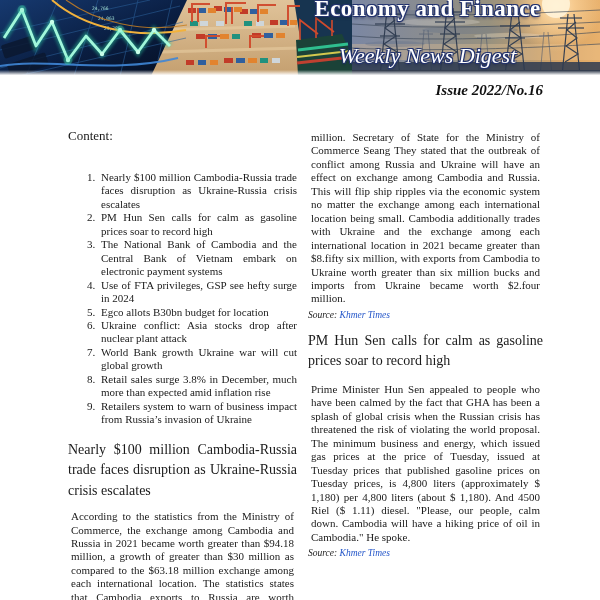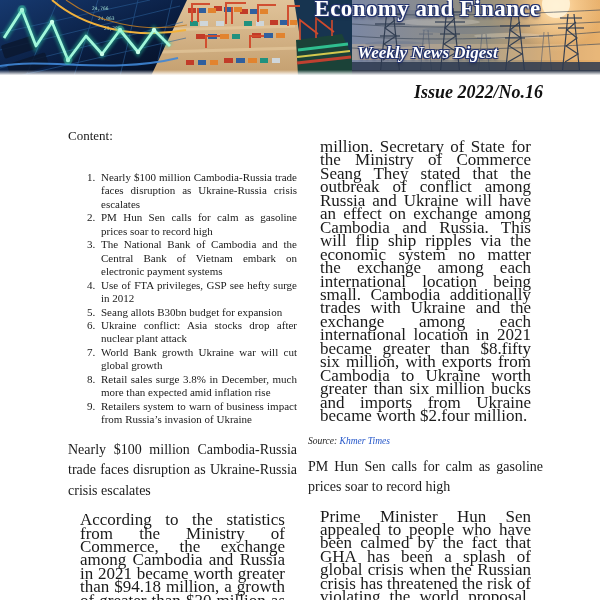--- a/index.html
+++ b/index.html
@@ -26,7 +26,7 @@
   }
   .banner-subtitle {
     position: absolute; top: 43px; left: 295px; width: 265px; text-align: center;
-    font-size: 17px; font-style: italic; font-weight: bold; color: #ffffff;
+    font-size: 22px; font-style: italic; font-weight: normal; color: #ffffff;
     text-shadow: -1px -1px 0 #23336e, 1px -1px 0 #23336e, -1px 1px 0 #23336e,
                  1px 1px 0 #23336e, 0 2px 3px rgba(12,22,64,.65);
     white-space: nowrap;

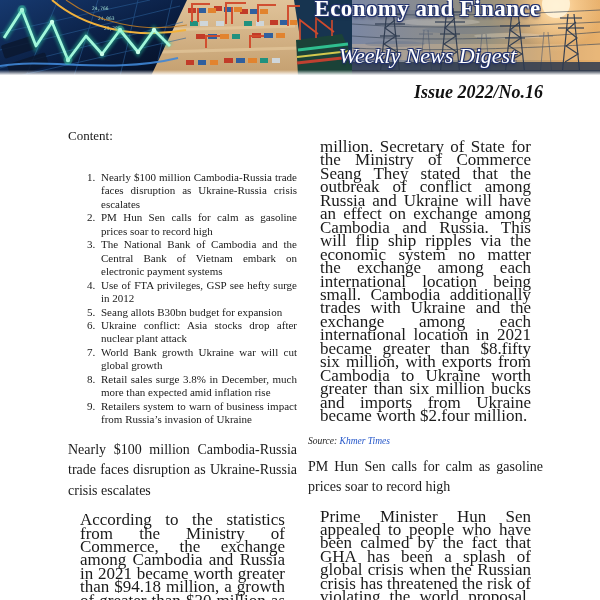--- a/index.html
+++ b/index.html
@@ -33,7 +33,7 @@
   }
   .issue-line {
     position: absolute; top: 82px; right: 57px;
-    font-size: 18px; font-weight: bold; font-style: italic; color: #111;
+    font-size: 15px; font-weight: bold; font-style: italic; color: #111;
   }
 
   

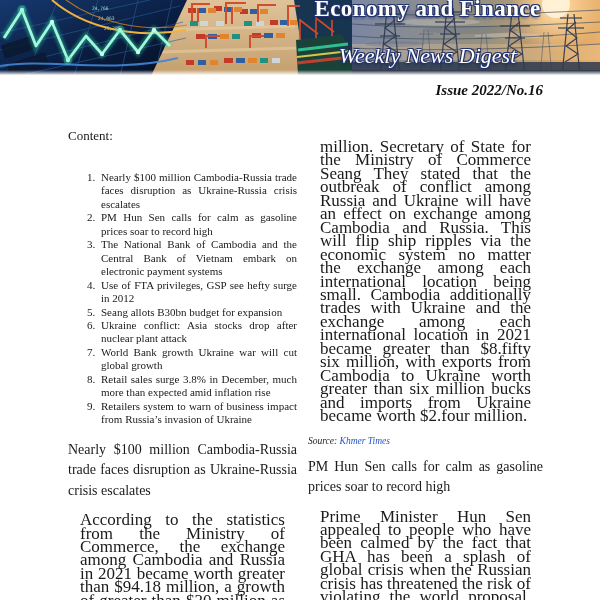--- a/index.html
+++ b/index.html
@@ -51,7 +51,7 @@
   }
   .col-right .article-heading { margin: 10px 0 11px; }
 
-  .body-text { font-size: 17px; line-height: 13.45px; text-align: justify; margin: 12px; }
+  .body-text { font-size: 11px; line-height: 13.45px; text-align: justify; margin: 3px; }
 
   .source-line { font-size: 9.5px; line-height: 12px; font-style: italic; margin: 1px 0 9px; }
   .source-link { color: #2456c9; cursor: pointer; }

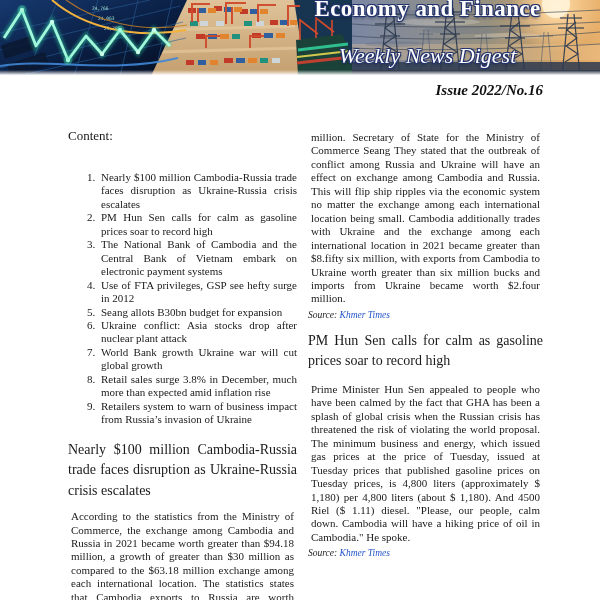--- a/index.html
+++ b/index.html
@@ -273,7 +273,7 @@
         <li>Nearly $100 million Cambodia-Russia trade faces disruption as Ukraine-Russia crisis escalates</li>
         <li>PM Hun Sen calls for calm as gasoline prices soar to record high</li>
         <li>The National Bank of Cambodia and the Central Bank of Vietnam embark on electronic payment systems</li>
-        <li>Use of FTA privileges, GSP see hefty surge in 2012</li>
+        <li>Use of FTA privileges, GSP see hefty surge in 2024</li>
         <li>Seang allots B30bn budget for expansion</li>
         <li>Ukraine conflict: Asia stocks drop after nuclear plant attack</li>
         <li>World Bank growth Ukraine war will cut global growth</li>

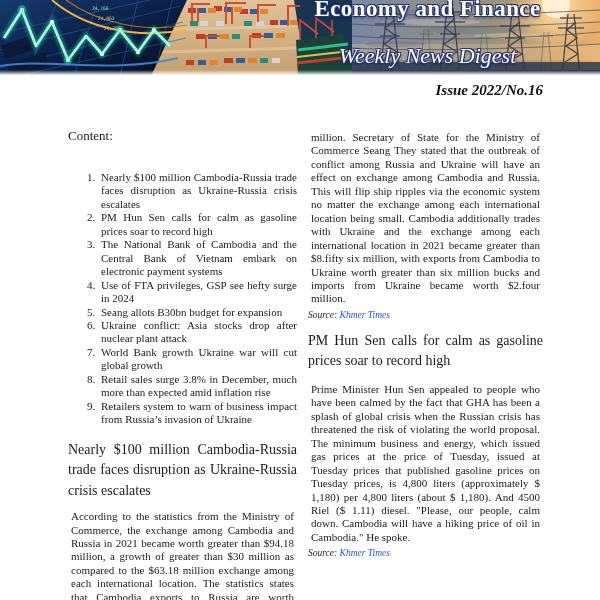--- a/index.html
+++ b/index.html
@@ -274,7 +274,7 @@
         <li>PM Hun Sen calls for calm as gasoline prices soar to record high</li>
         <li>The National Bank of Cambodia and the Central Bank of Vietnam embark on electronic payment systems</li>
         <li>Use of FTA privileges, GSP see hefty surge in 2024</li>
-        <li>Seang allots B30bn budget for expansion</li>
+        <li>Egco allots B30bn budget for location</li>
         <li>Ukraine conflict: Asia stocks drop after nuclear plant attack</li>
         <li>World Bank growth Ukraine war will cut global growth</li>
         <li>Retail sales surge 3.8% in December, much more than expected amid inflation rise</li>

